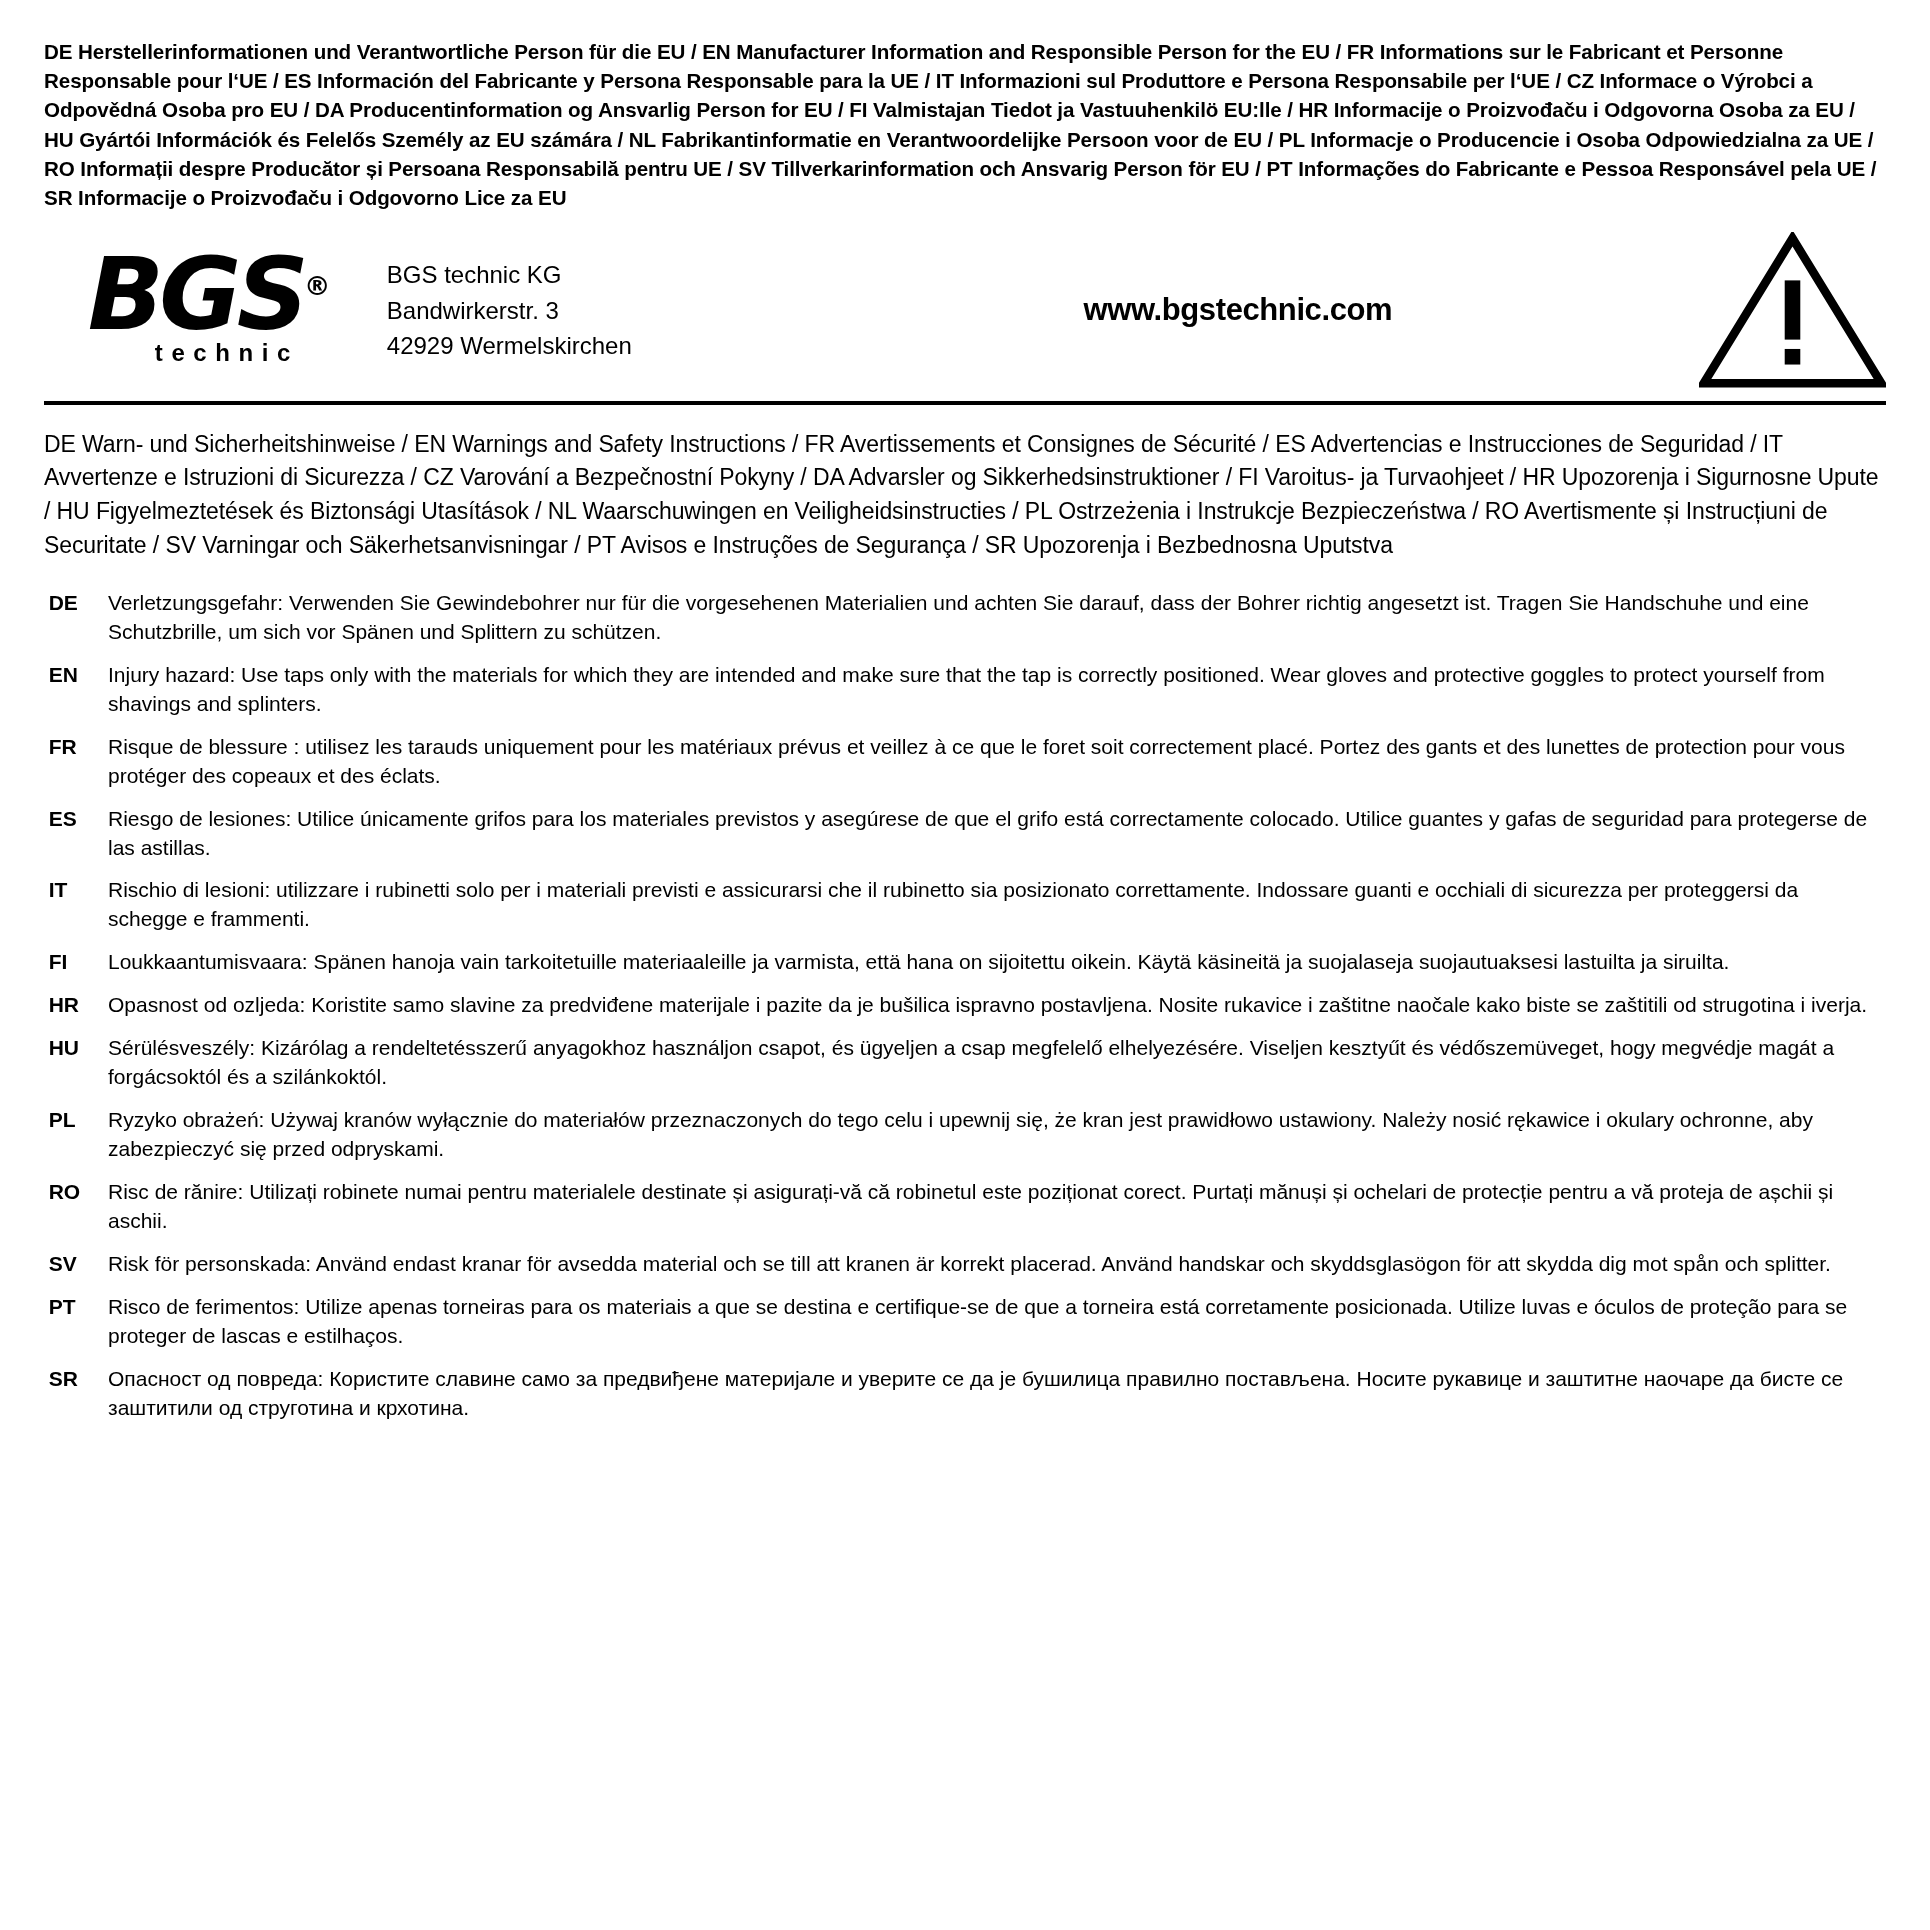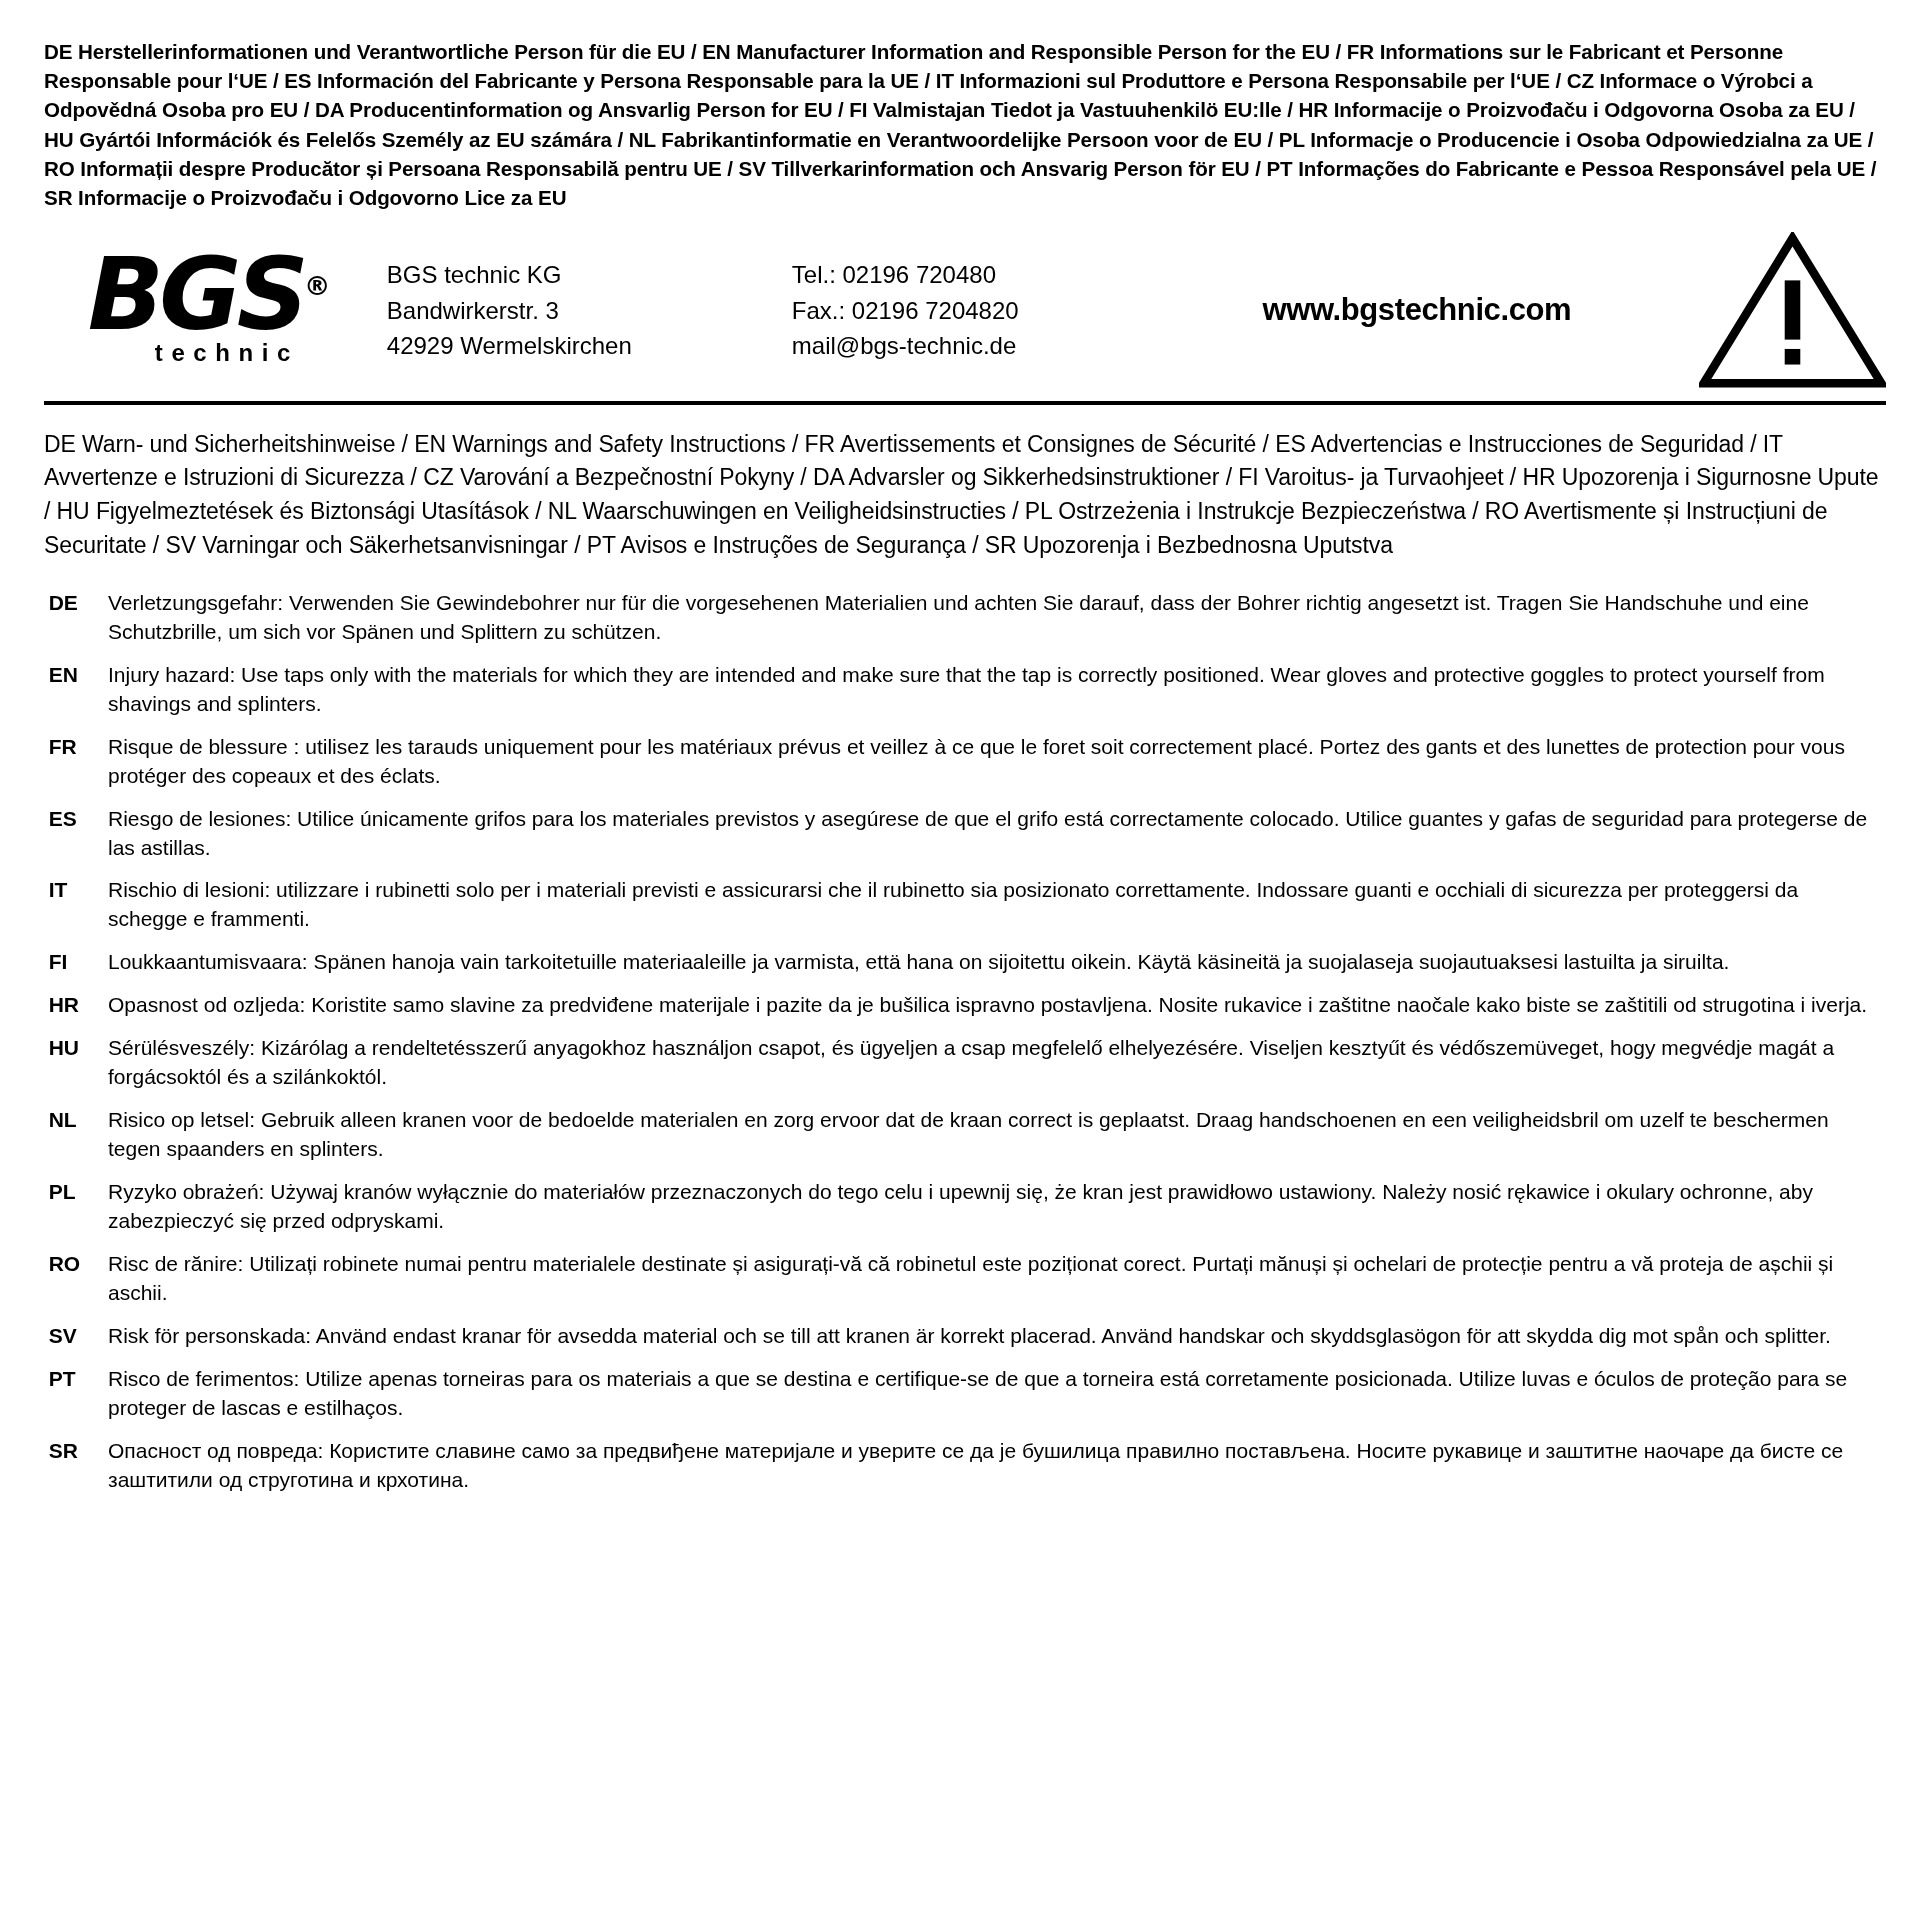--- a/index.html
+++ b/index.html
@@ -145,11 +145,6 @@
       <div>42929 Wermelskirchen</div>
     </div>
 
-    <div class="tel-block">
-      <div>Tel.: 02196 720480</div>
-      <div>Fax.: 02196 7204820</div>
-      <div>mail@bgs-technic.de</div>
-    </div>
 
     <div class="web-block">www.bgstechnic.com</div>
 

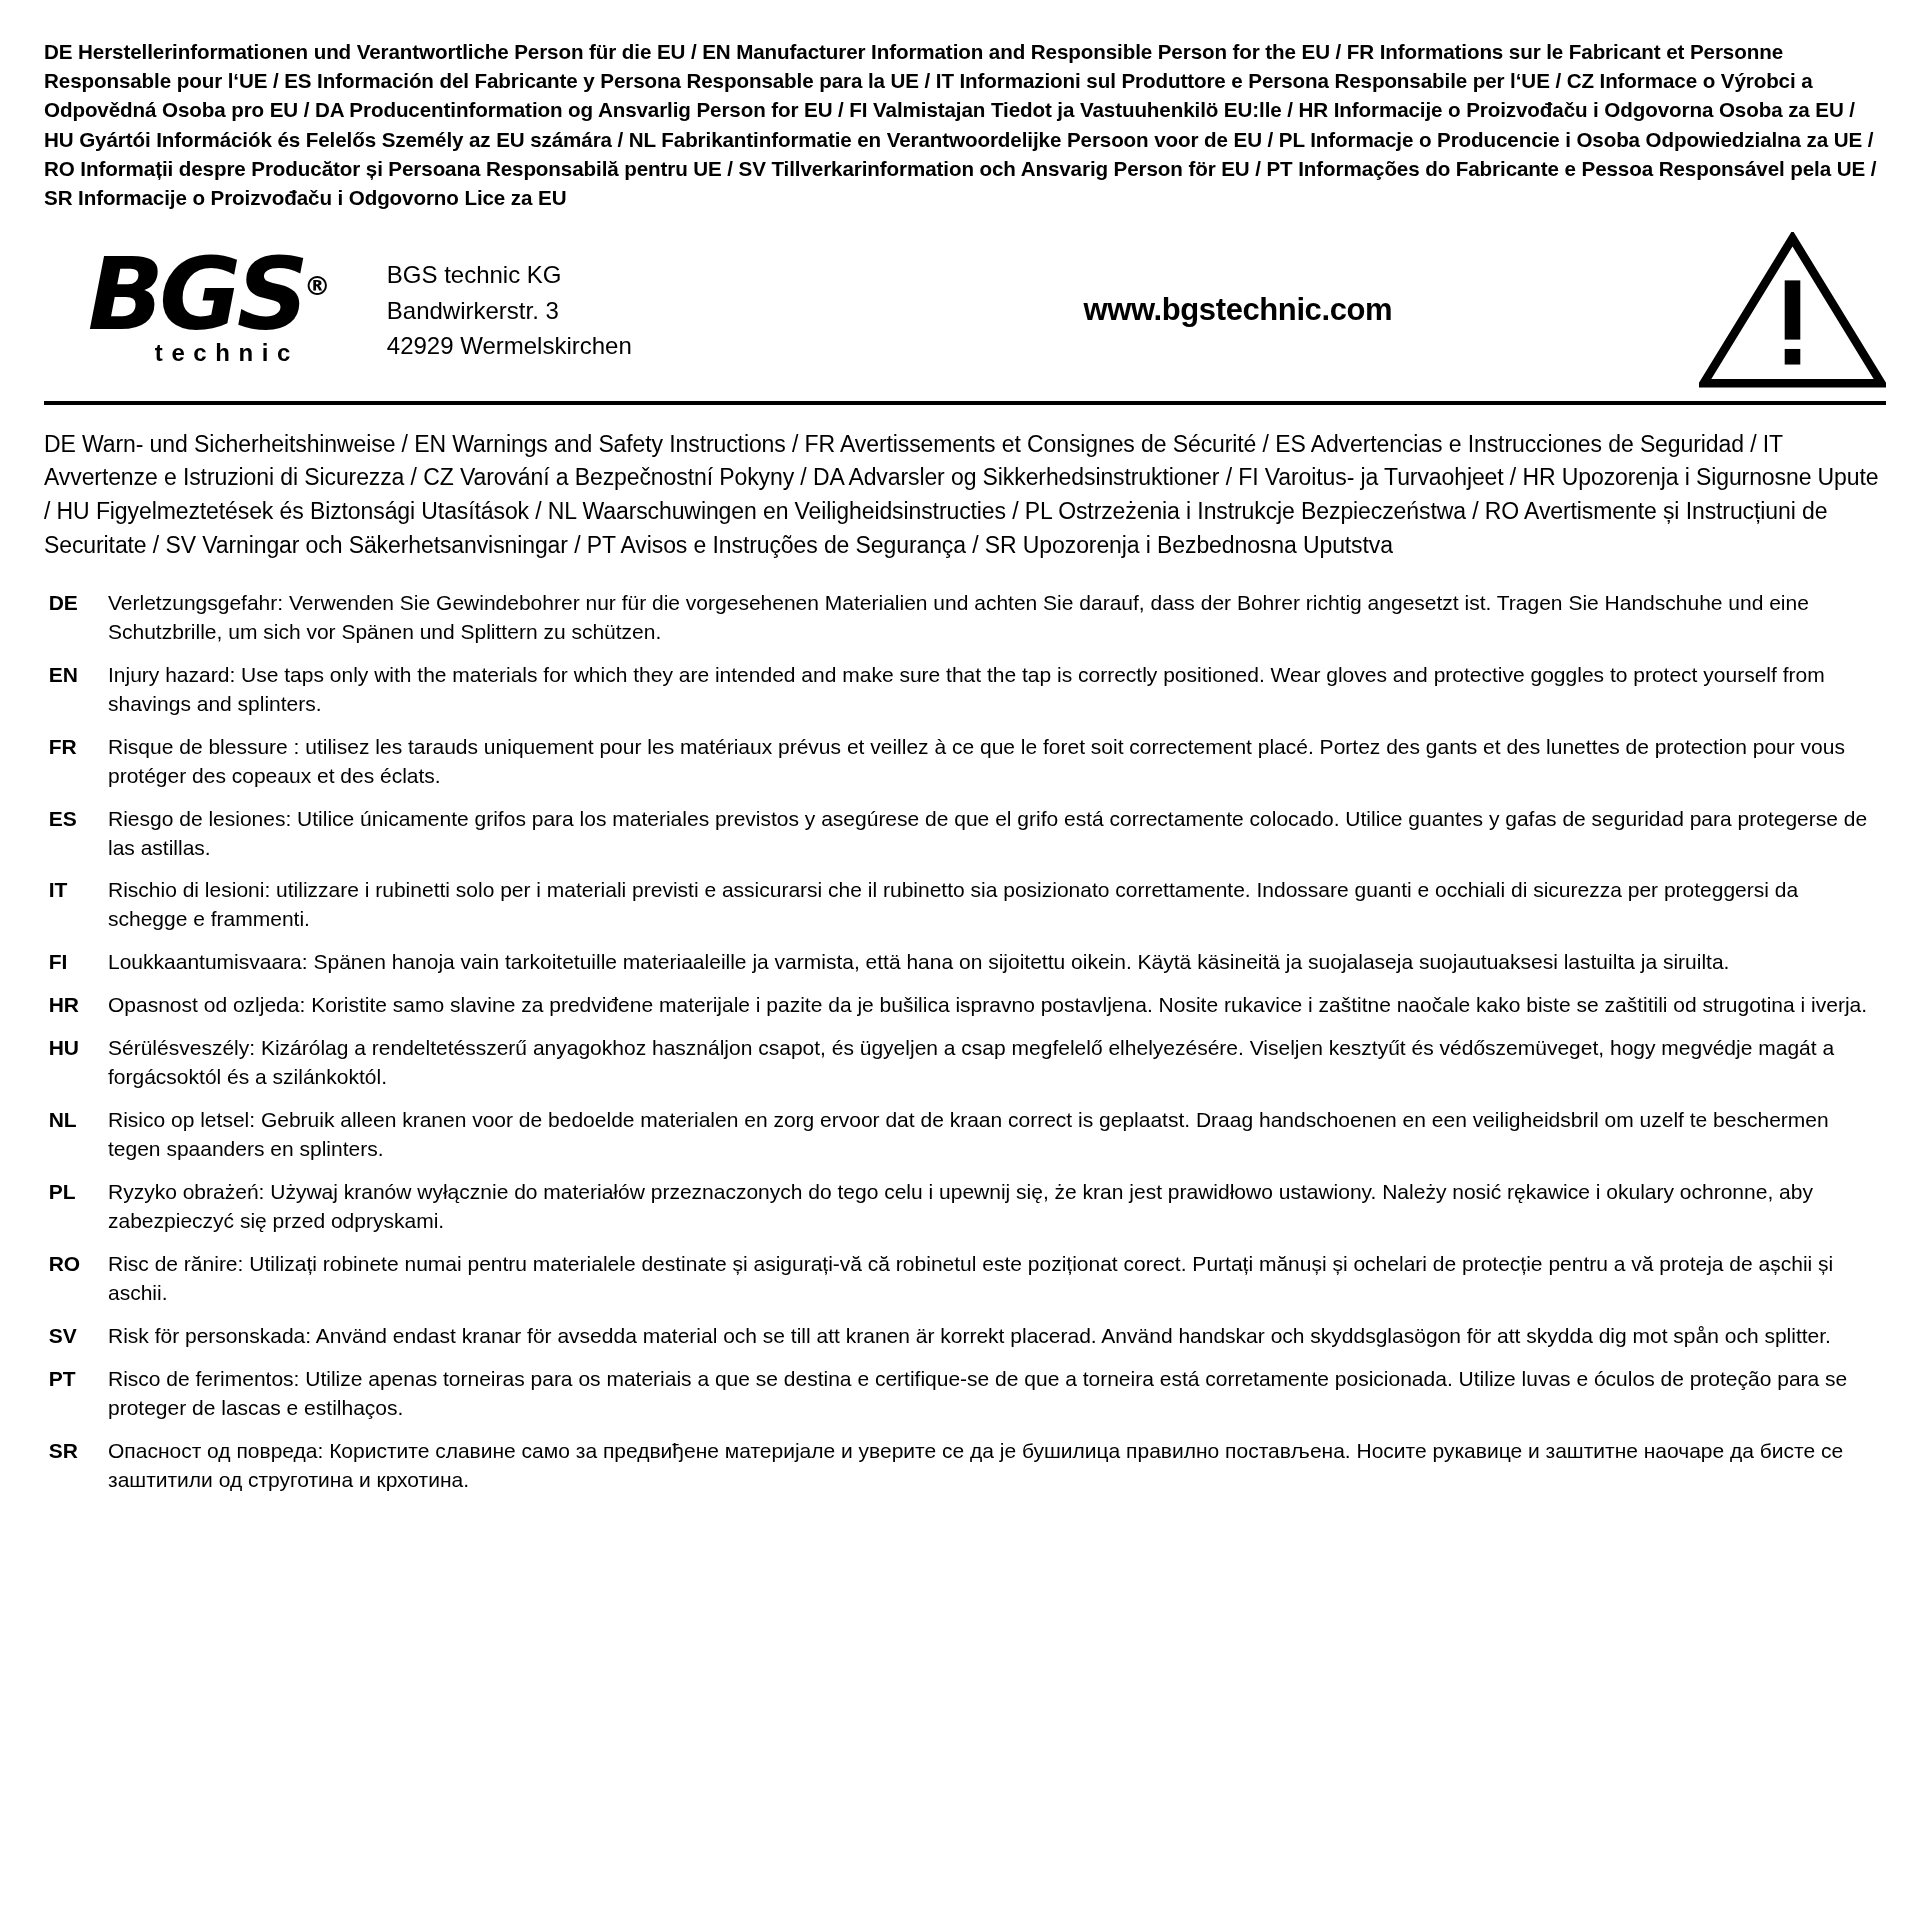--- a/index.html
+++ b/index.html
@@ -204,10 +204,6 @@
       <div class="lang-text">Sérülésveszély: Kizárólag a rendeltetésszerű anyagokhoz használjon csapot, és ügyeljen a csap megfelelő elhelyezésére. Viseljen kesztyűt és védőszemüveget, hogy megvédje magát a forgácsoktól és a szilánkoktól.</div>
     </div>
 
-    <div class="lang-row">
-      <div class="lang-code">NL</div>
-      <div class="lang-text">Risico op letsel: Gebruik alleen kranen voor de bedoelde materialen en zorg ervoor dat de kraan correct is geplaatst. Draag handschoenen en een veiligheidsbril om uzelf te beschermen tegen spaanders en splinters.</div>
-    </div>
 
     <div class="lang-row">
       <div class="lang-code">PL</div>

